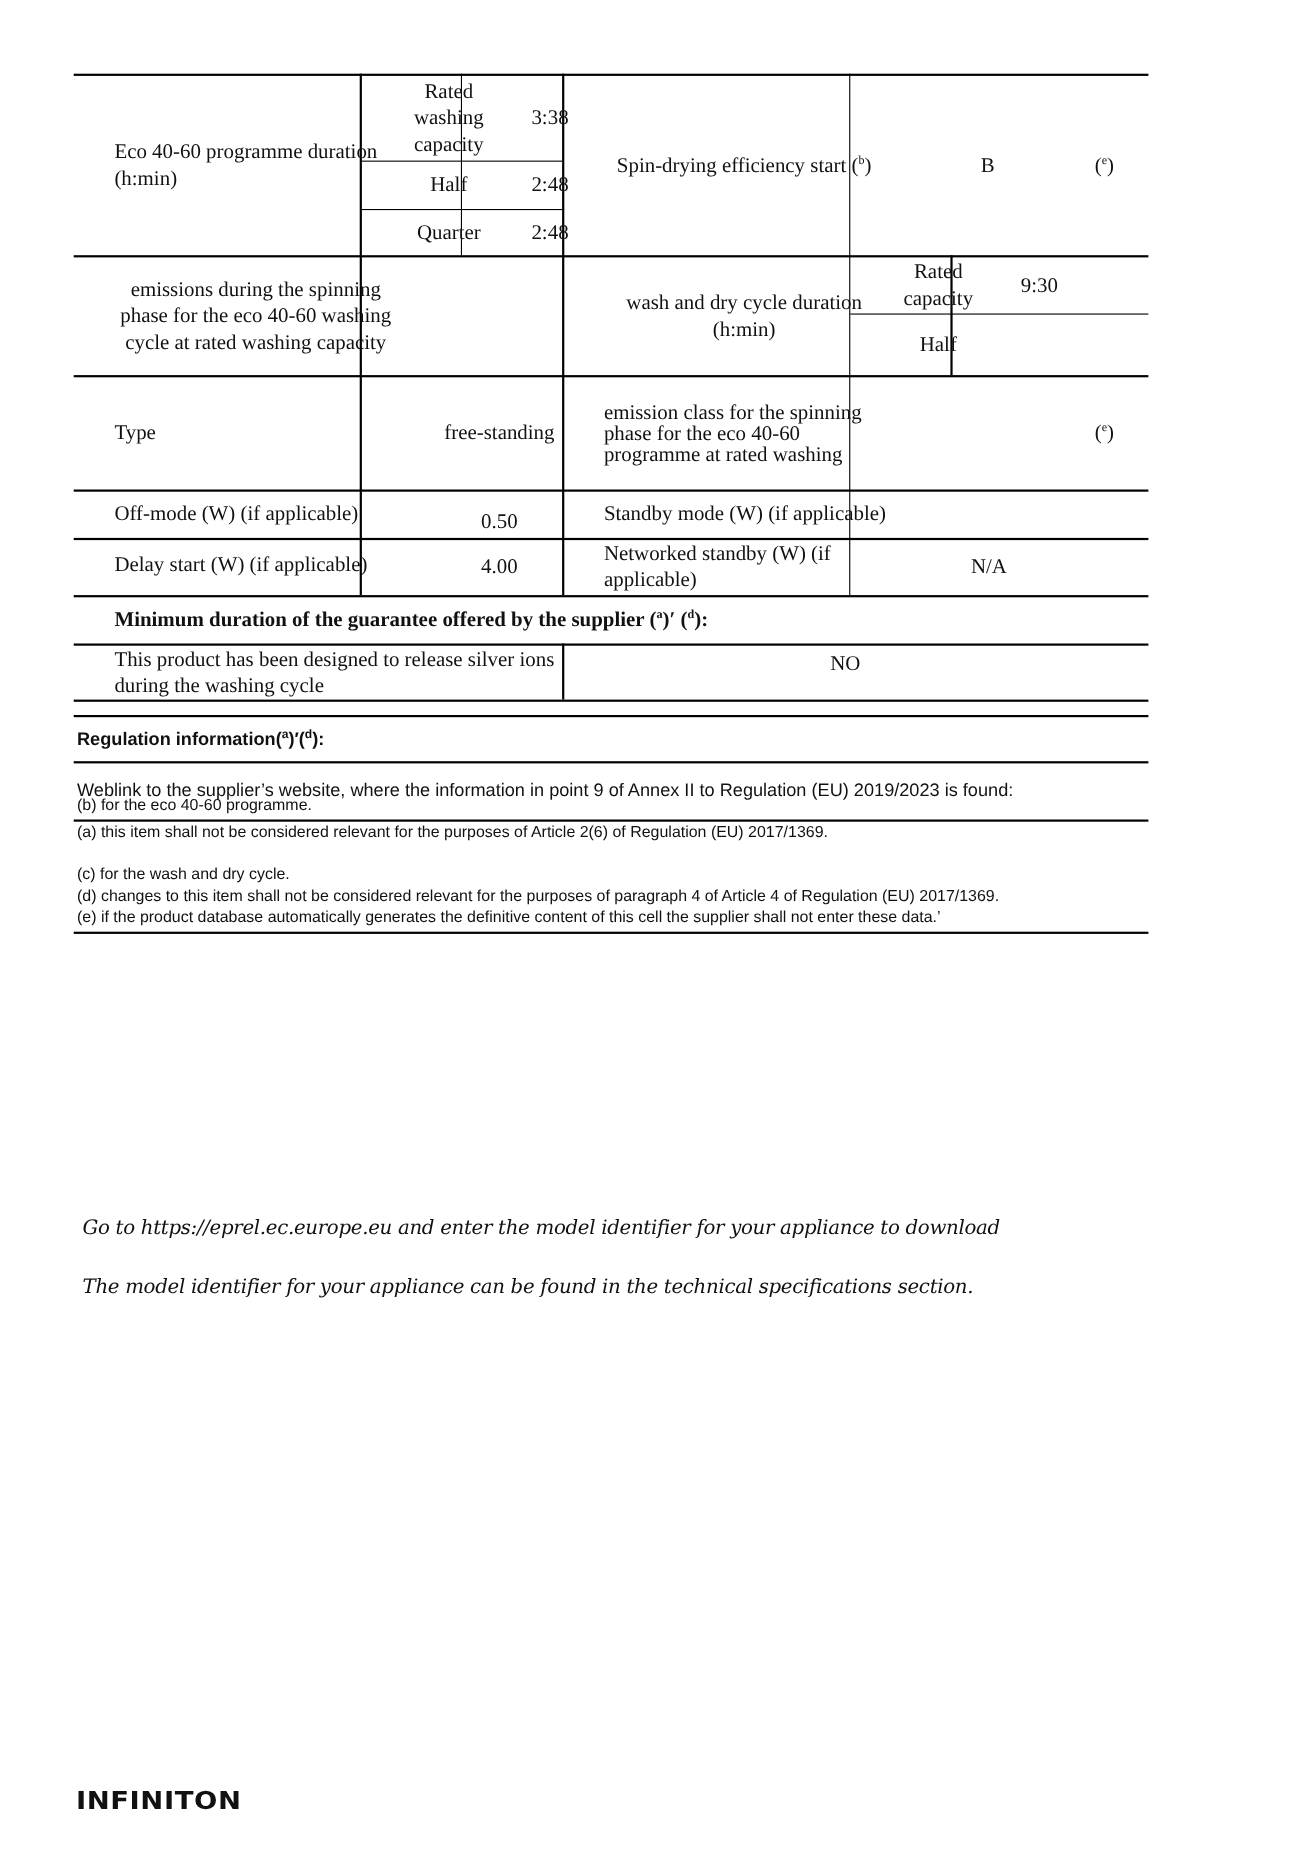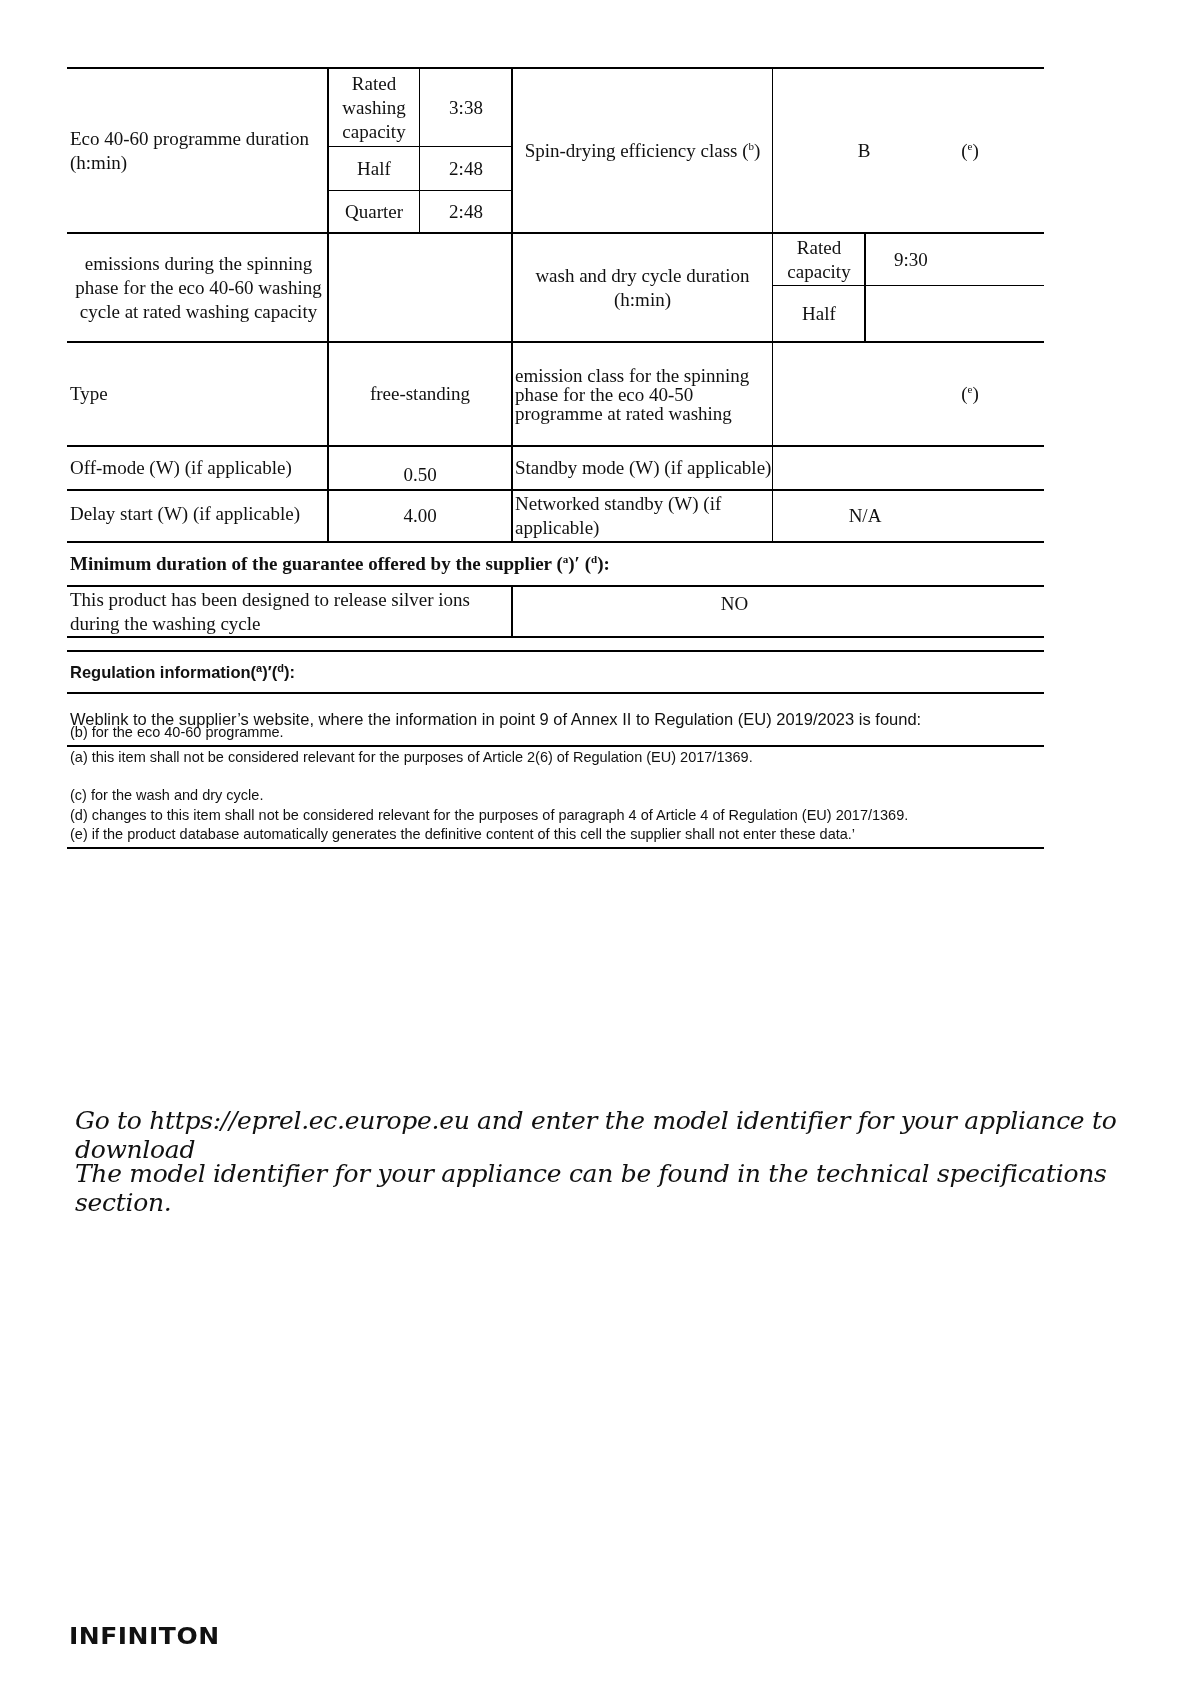--- a/index.html
+++ b/index.html
@@ -4,7 +4,7 @@
   <style>
     html, body { margin: 0; padding: 0; background: #ffffff; }
     body { width: 1191px; height: 1684px; position: relative; overflow: hidden; color: #111; }
-    .serif { font-family: "Liberation Serif", "DejaVu Serif", serif; }
+    .serif { font-family: "Liberation Serif", "DejaVu Serif", serif; margin-left: 34px; }
     .sans { font-family: "Liberation Sans", "DejaVu Sans", sans-serif; }
     .hl { position: absolute; height: 0; border-top: 2px solid #000; }
     .hl.thin { border-top-width: 1.5px; }

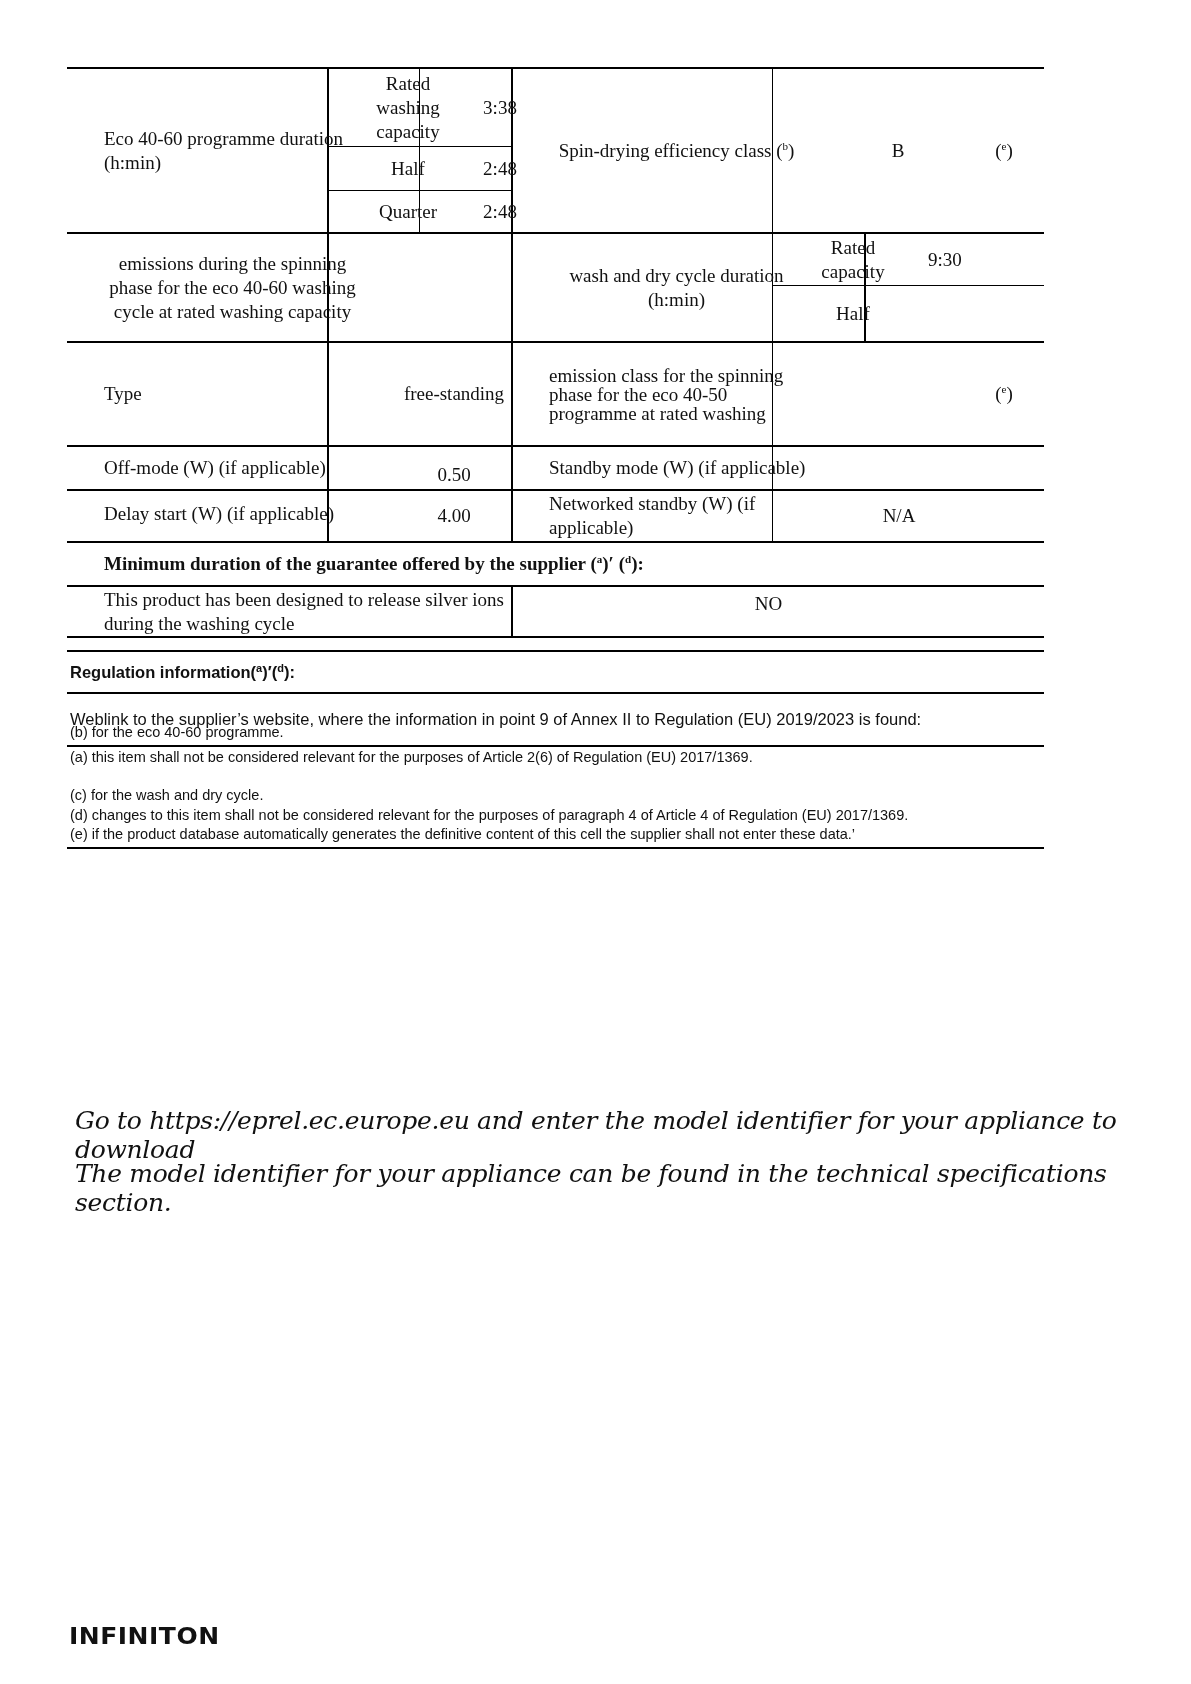--- a/index.html
+++ b/index.html
@@ -67,7 +67,7 @@
   <span>2:48</span>
 </div>
 <div class="cell center serif" style="left:513px; top:69px; width:259px; height:163px;">
-  <span><span>Spin-drying efficiency class (</span><span class="sup">b</span><span>)</span></span>
+  <span><span>Spin-drying efficiency start (</span><span class="sup">b</span><span>)</span></span>
 </div>
 <div class="cell center serif" style="left:774px; top:69px; width:180px; height:163px;">
   <span>B</span>

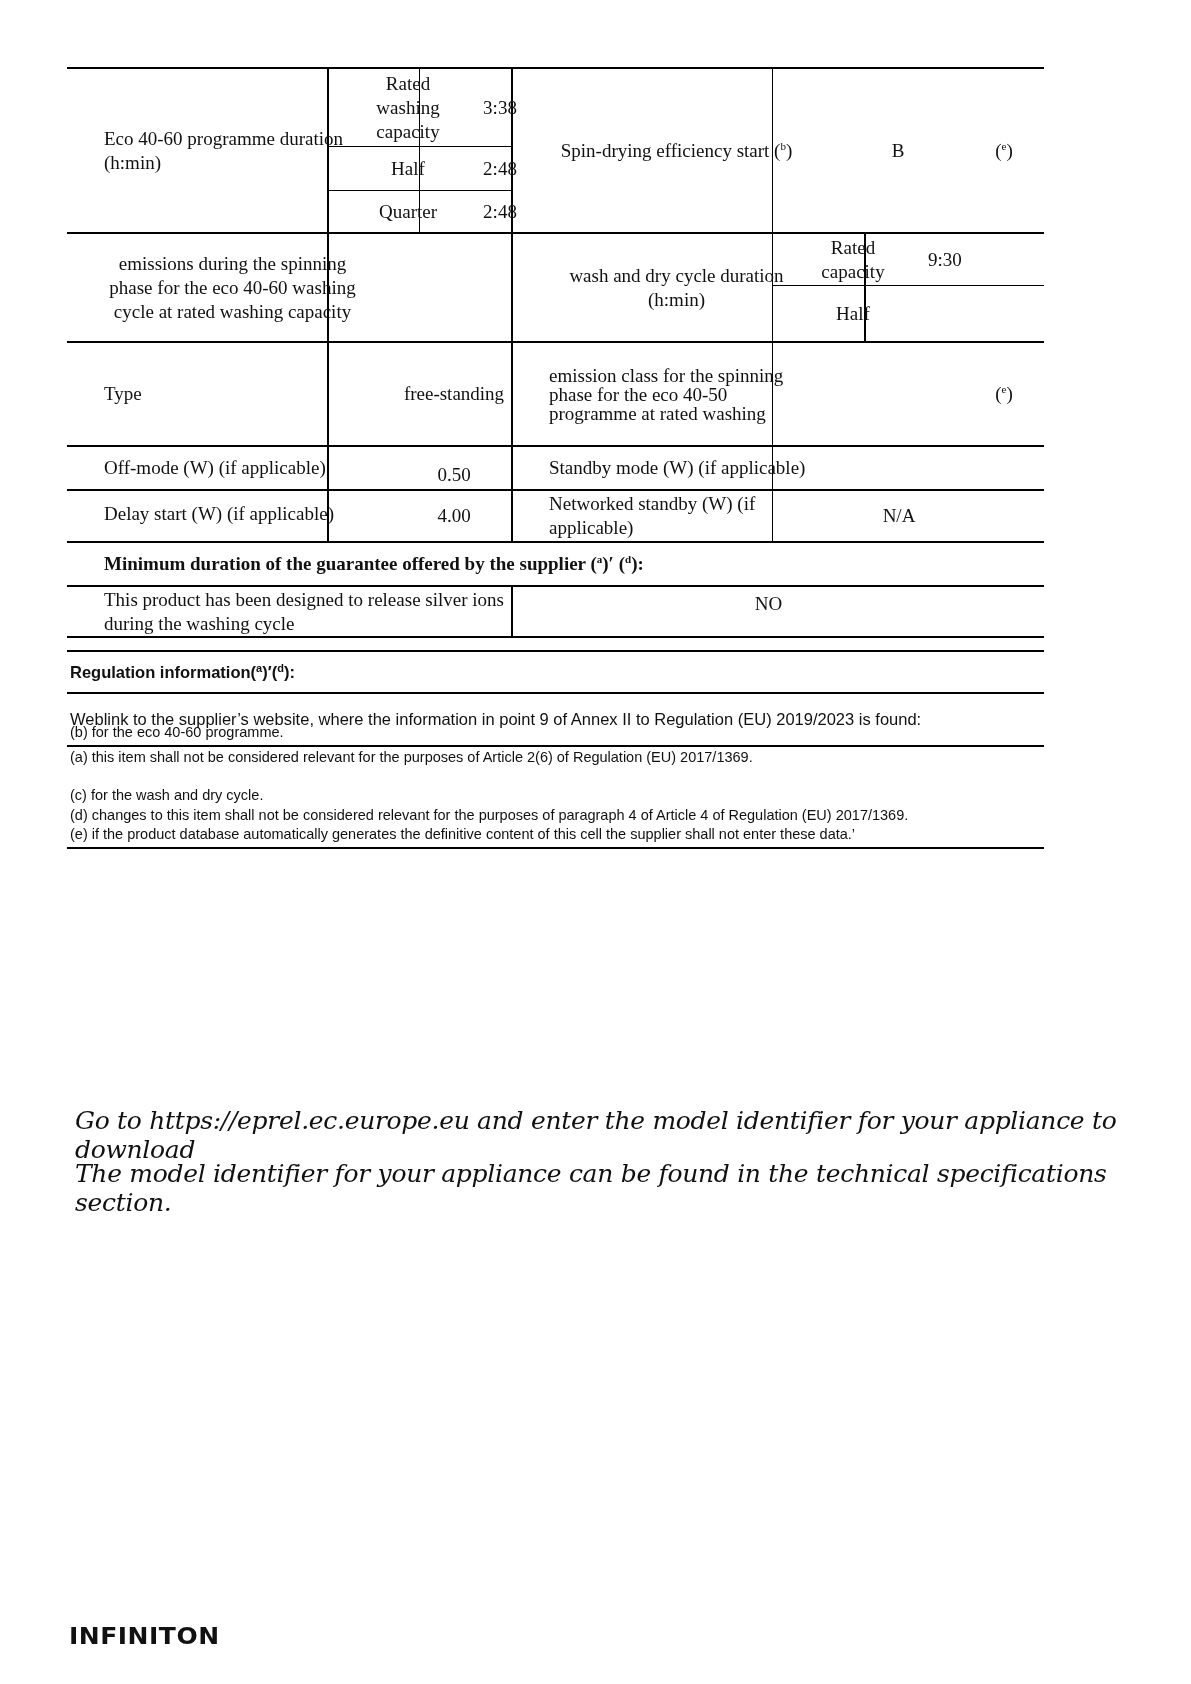--- a/index.html
+++ b/index.html
@@ -105,7 +105,7 @@
   <span>free-standing</span>
 </div>
 <div class="cell left serif" style="left:515px; top:343px; width:257px; height:102px; line-height:19px;">
-  <span>emission class for the spinning phase for the eco 40-50 programme at rated washing</span>
+  <span>emission class for the spinning phase for the eco 40-60 programme at rated washing</span>
 </div>
 <div class="cell center serif" style="left:774px; top:343px; width:180px; height:102px;">
   <span></span>

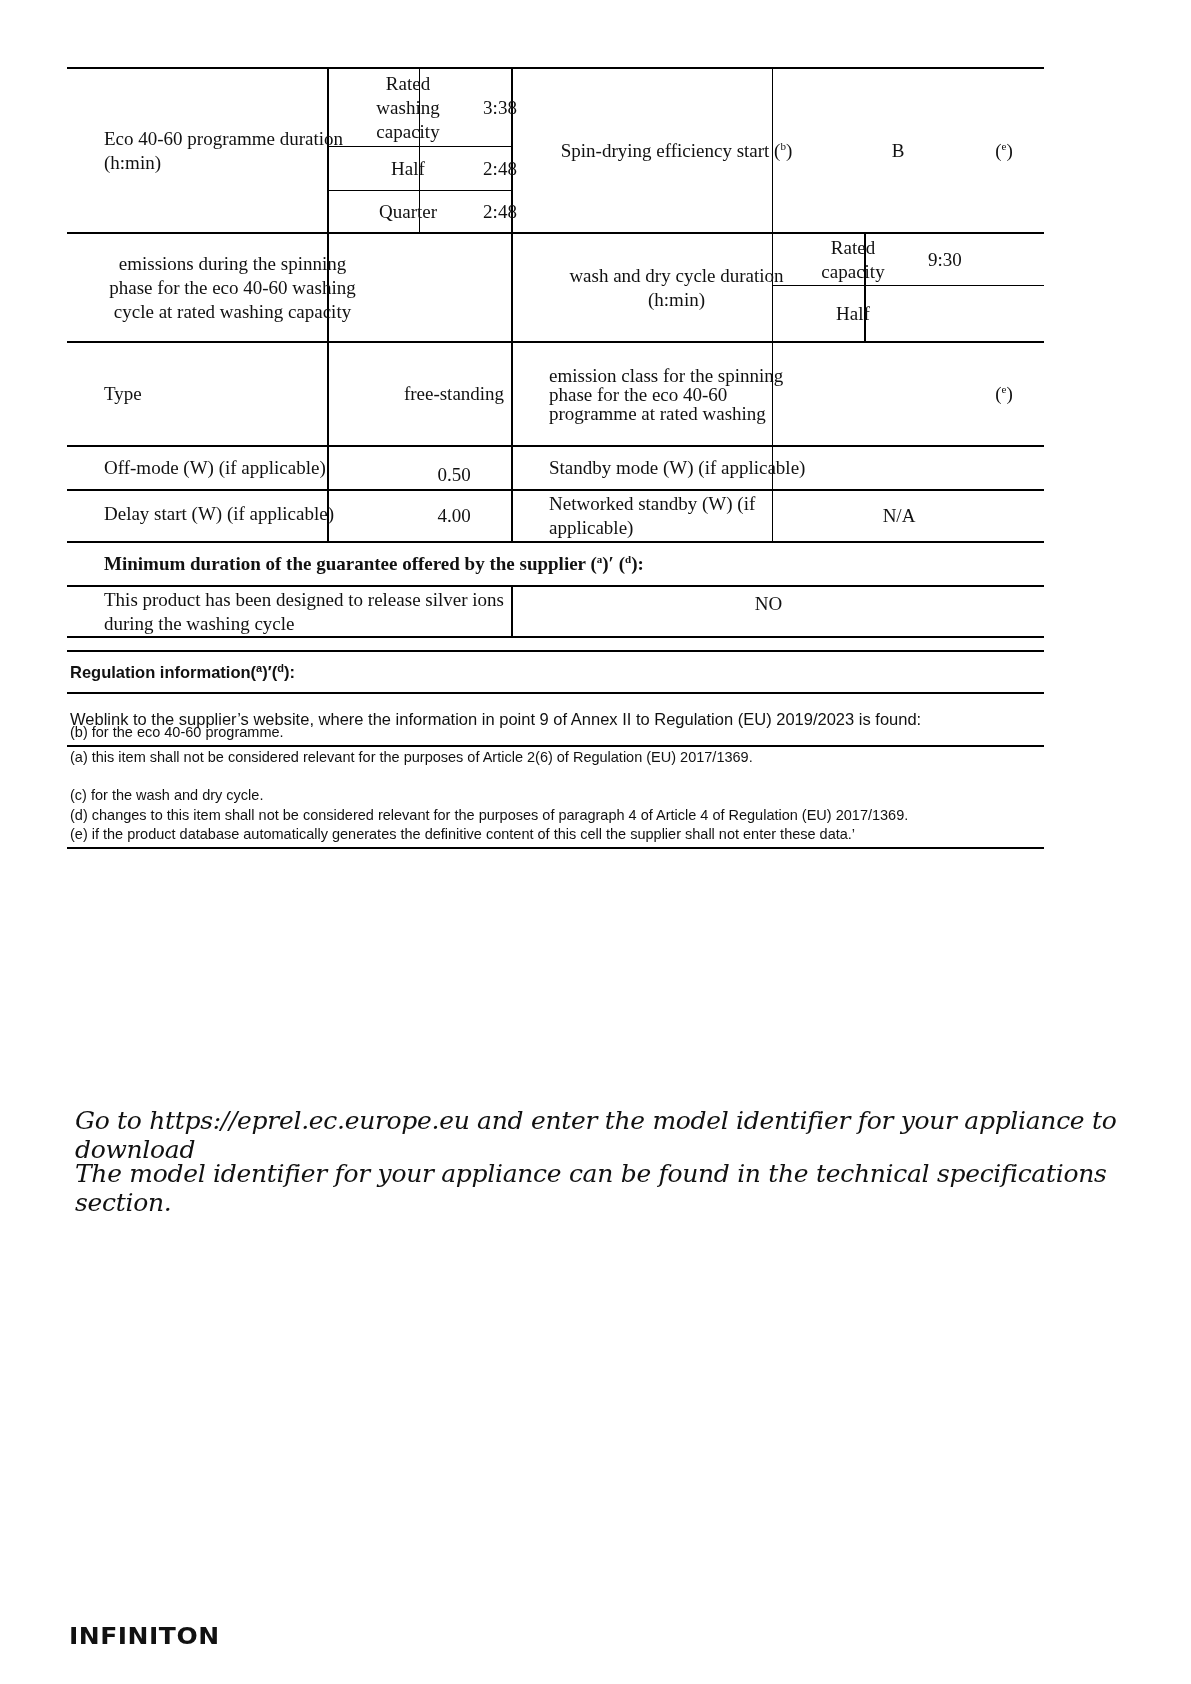--- a/index.html
+++ b/index.html
@@ -16,7 +16,7 @@
     .cell .sup { font-size: 11px; vertical-align: super; line-height: 0; }
     .bold { font-weight: bold; }
     .foot { position: absolute; left: 70px; font-size: 14.5px; line-height: 20px; }
-    .italic-note { position: absolute; left: 75px; font-style: italic; font-size: 25px; letter-spacing: -0.3px; font-family: "DejaVu Serif", "Liberation Serif", serif; }
+    .italic-note { position: absolute; left: 75px; font-style: italic; font-size: 18px; letter-spacing: -0.3px; font-family: "DejaVu Serif", "Liberation Serif", serif; }
     .logo { position: absolute; left: 69px; top: 1622px; font-family: "DejaVu Sans", sans-serif; font-weight: bold; font-size: 25px; letter-spacing: 0.5px; transform: scaleY(0.9); }
   </style>
 </head>

